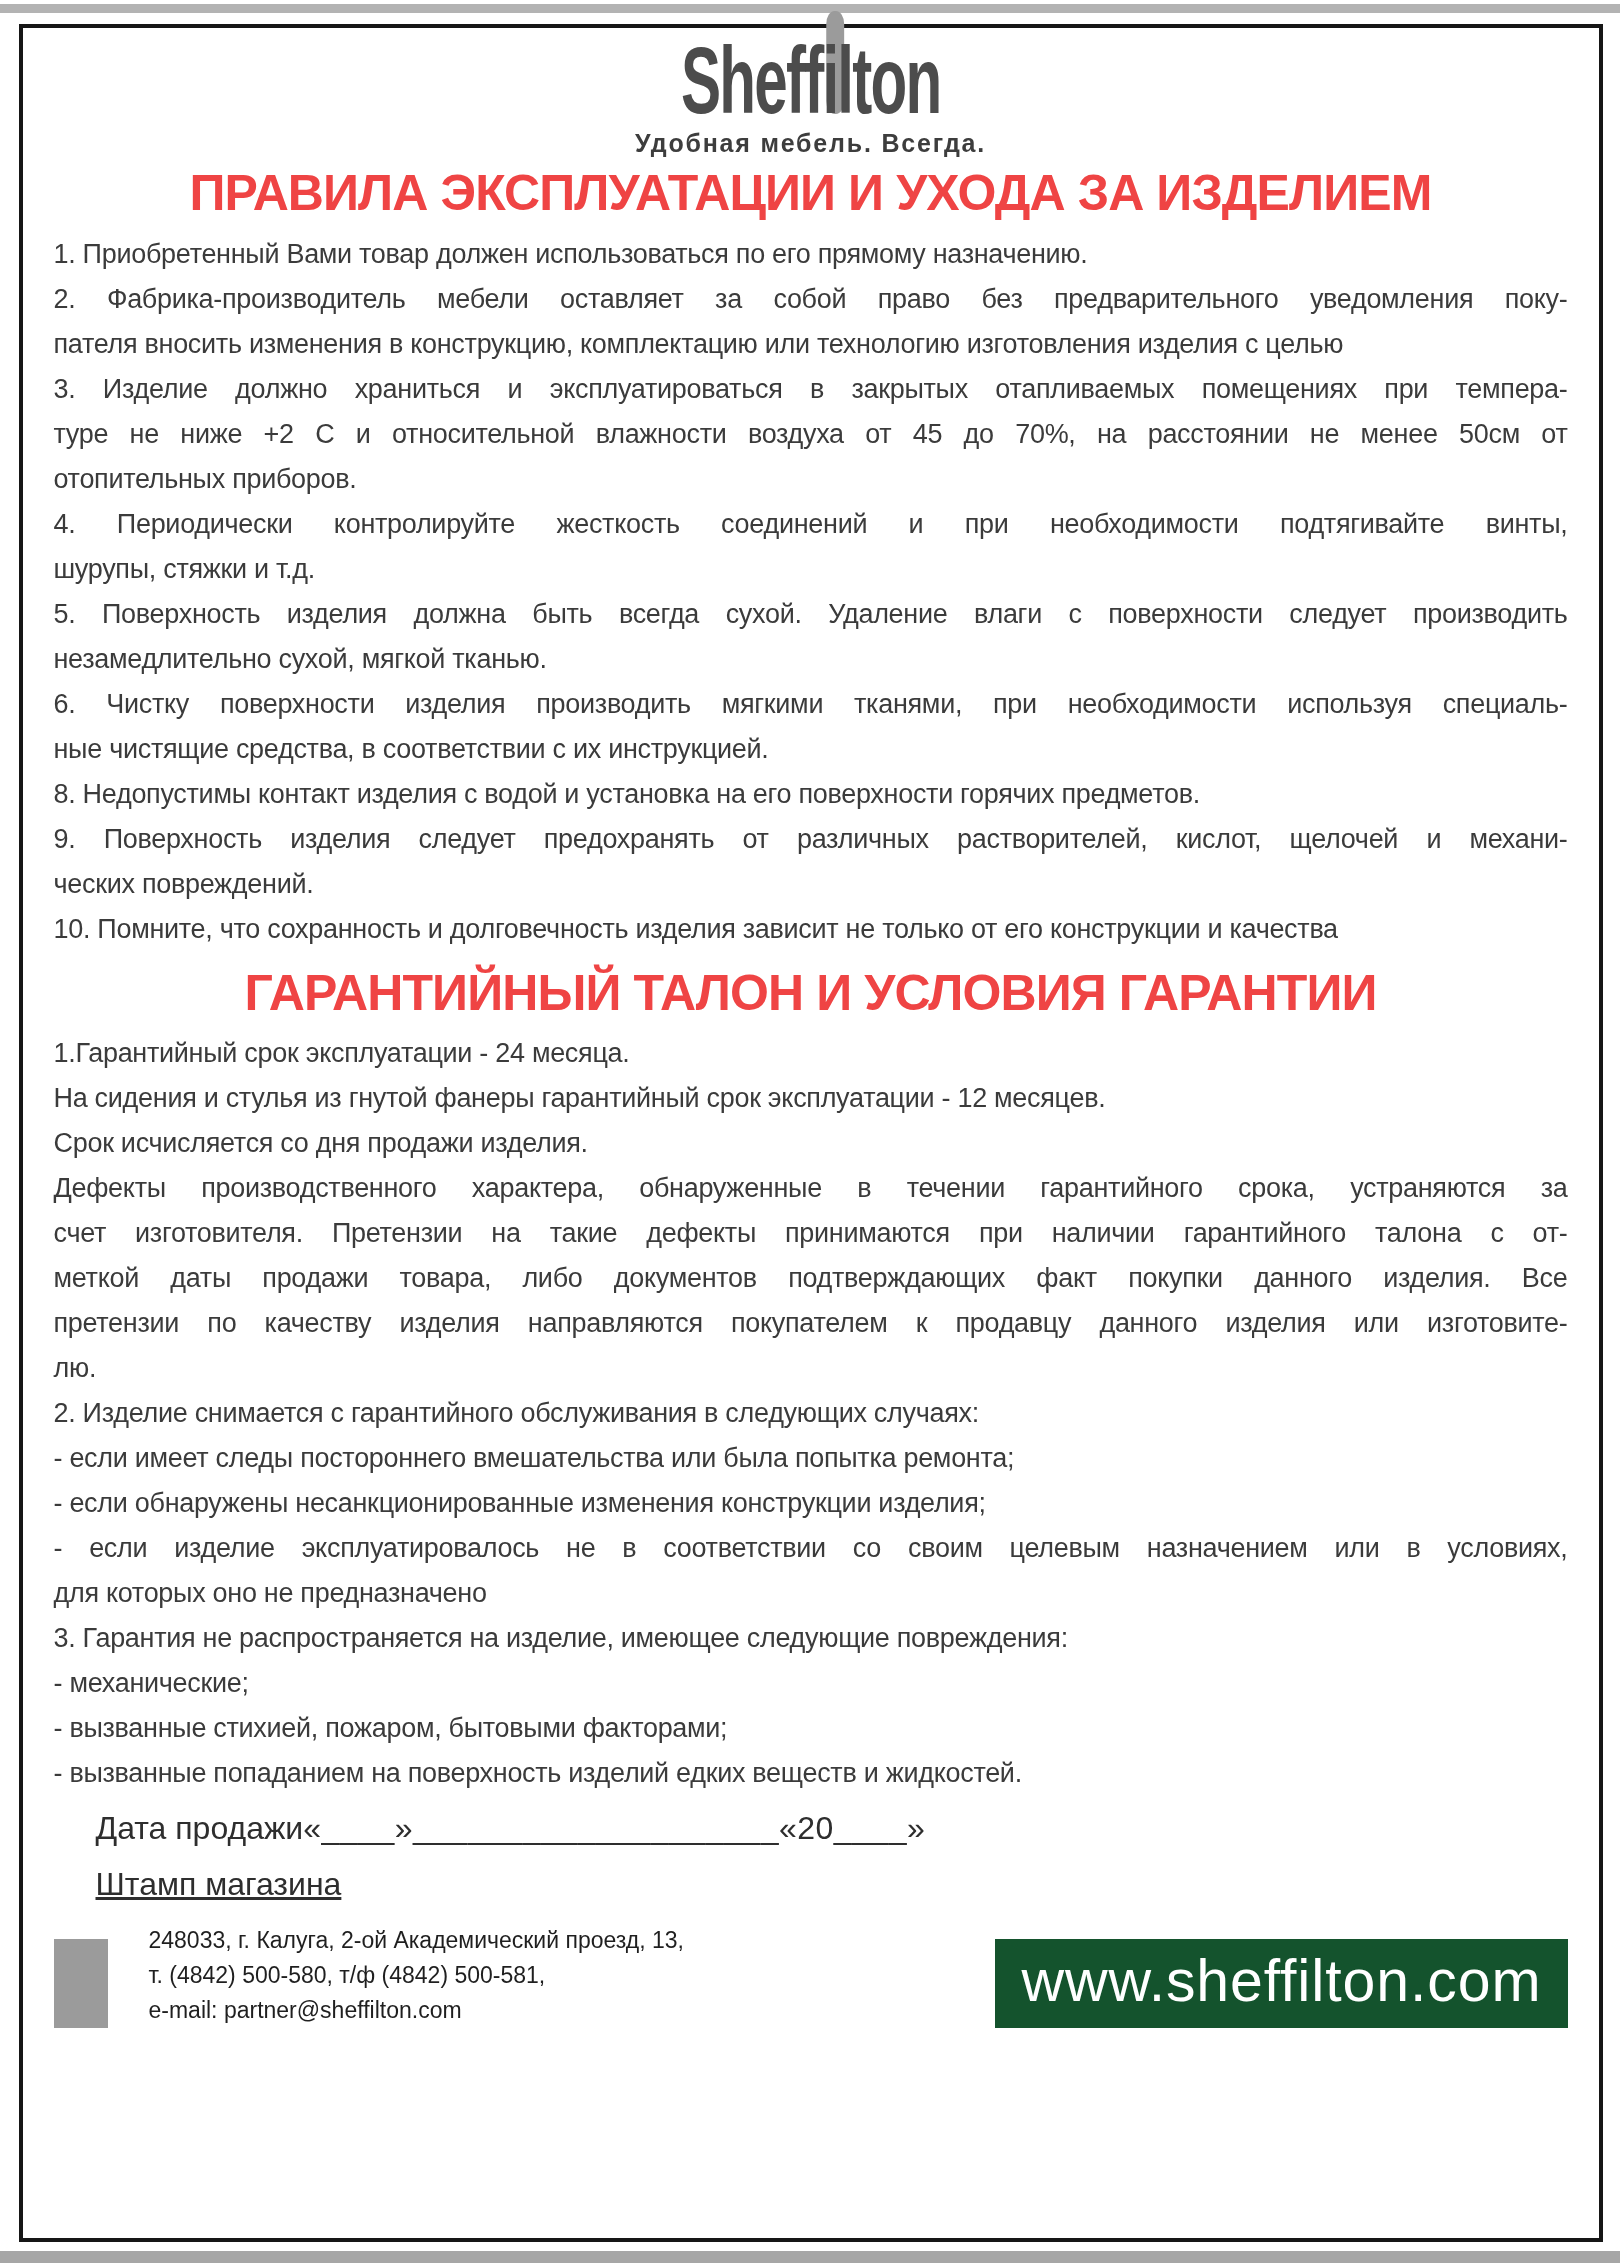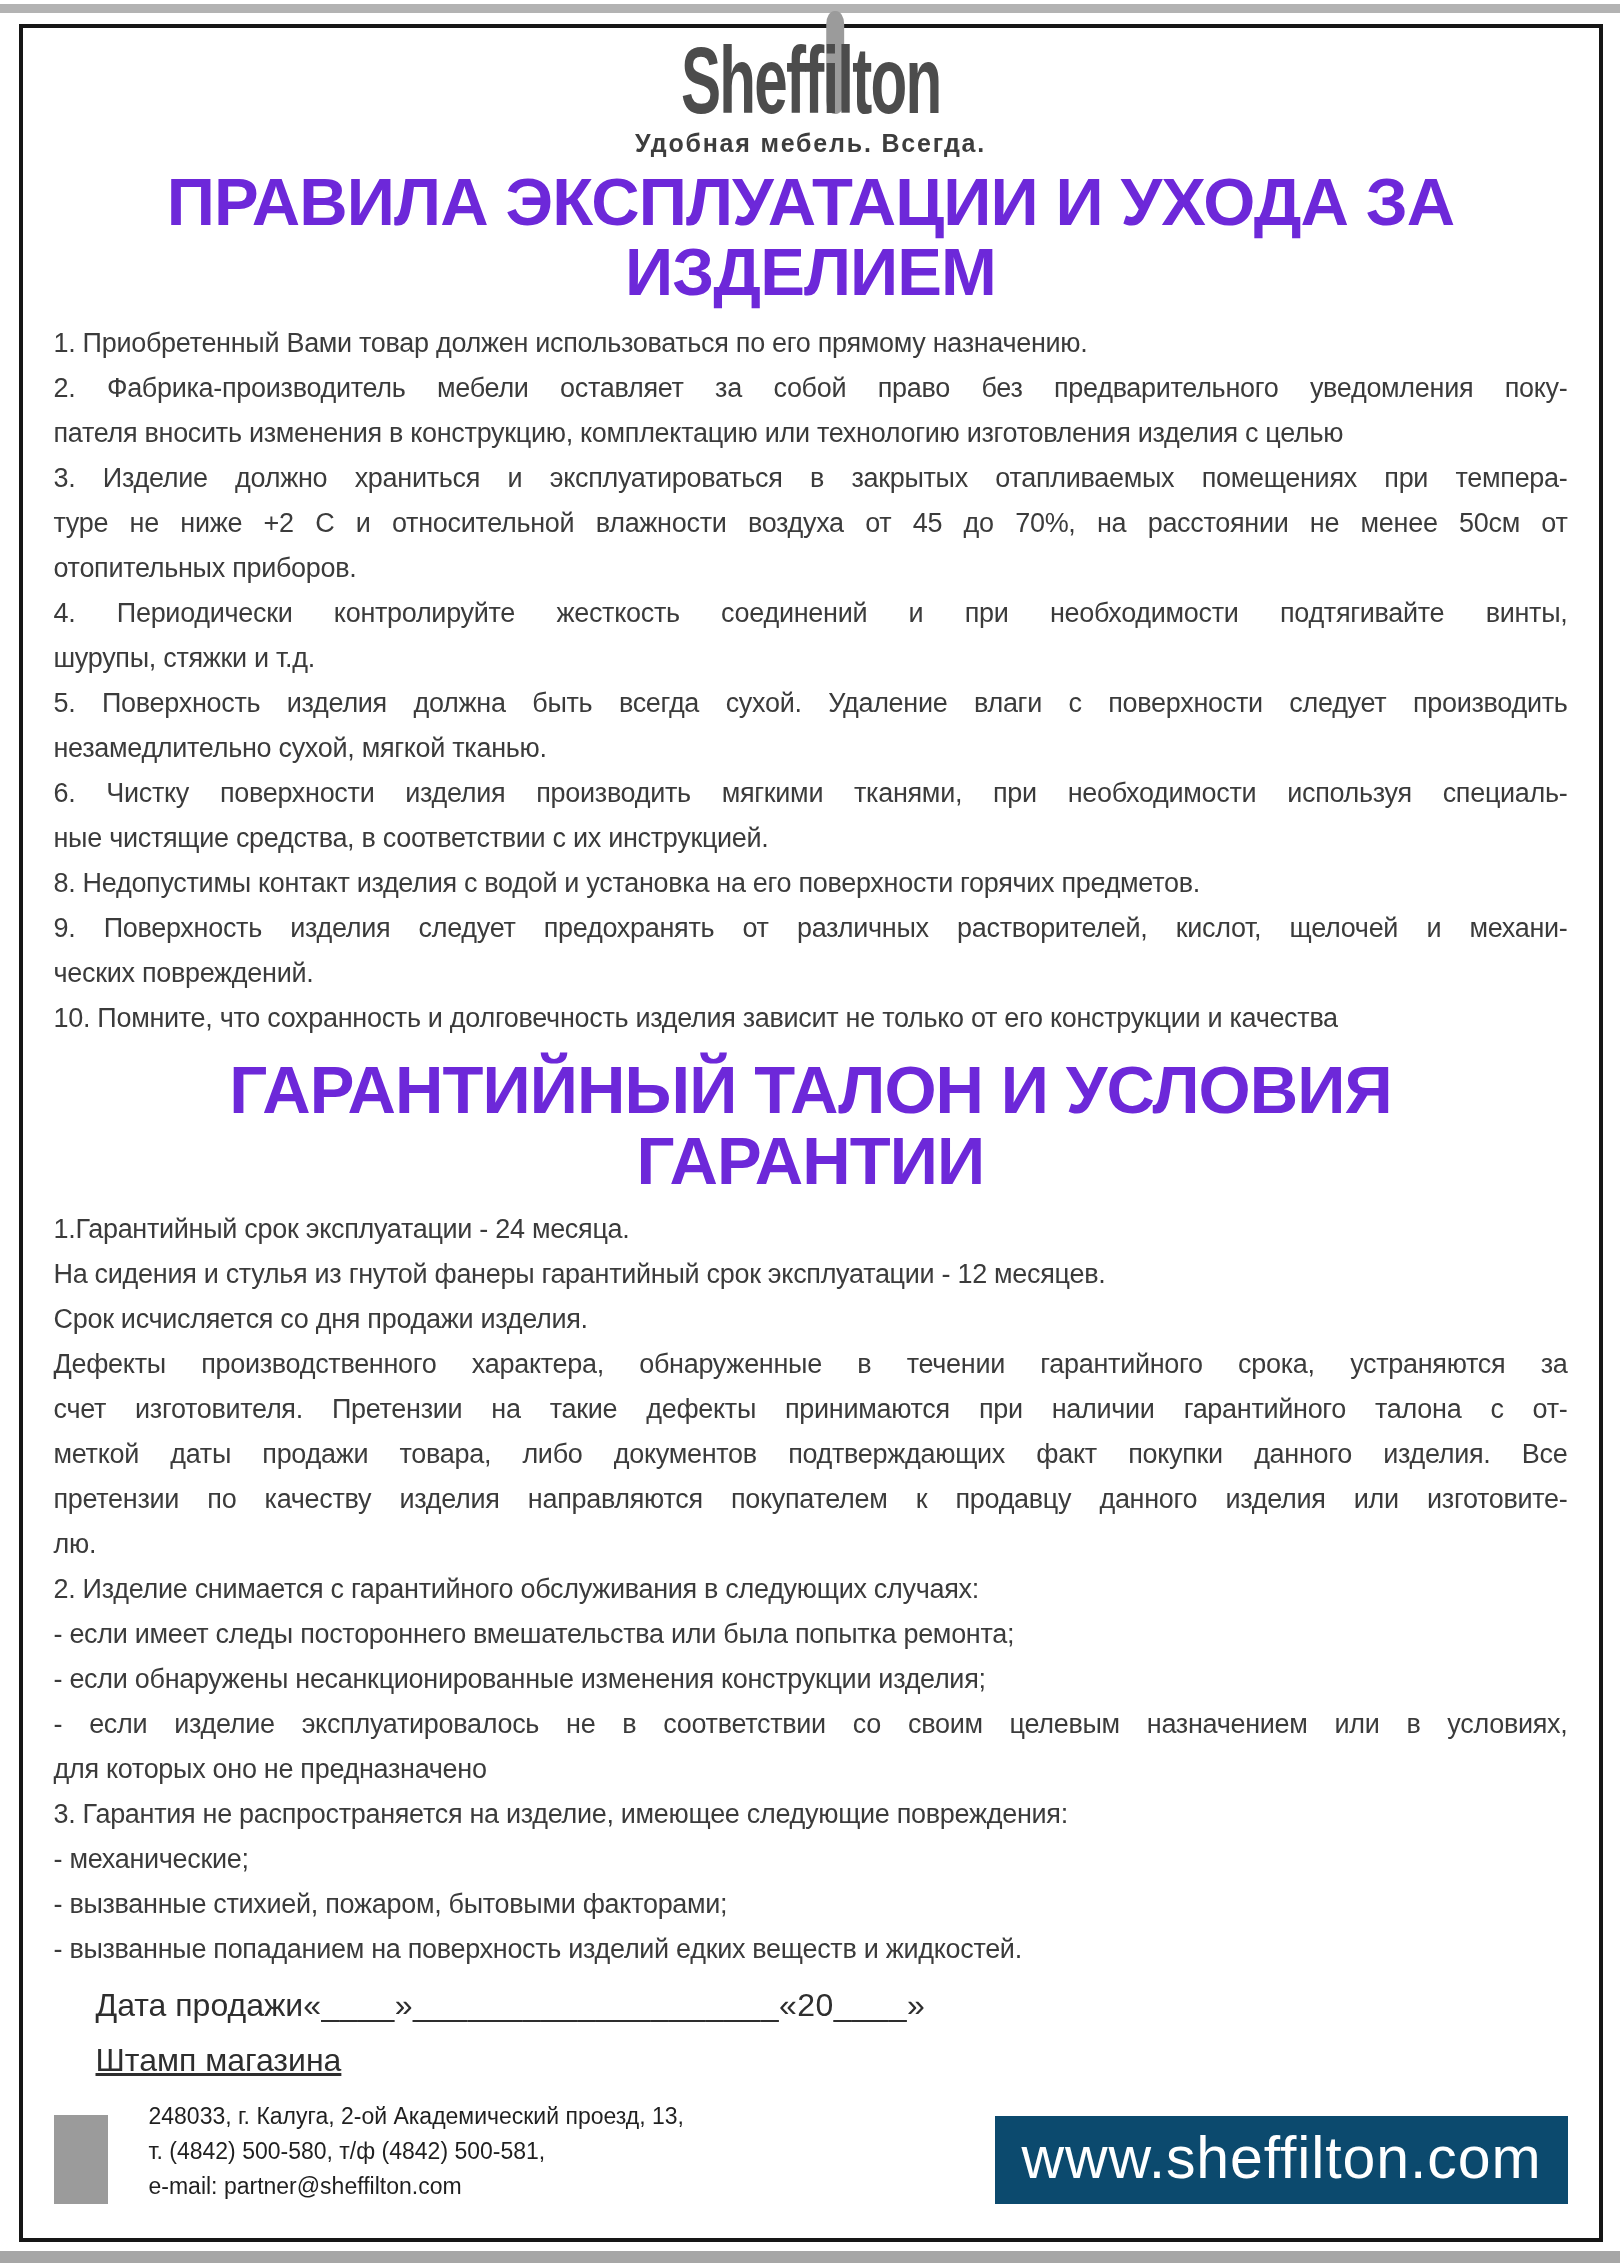--- a/index.html
+++ b/index.html
@@ -44,8 +44,8 @@
 
   
   .sec-title {
-    text-align:center; color:#6d28d9;
-    font-size:67px; font-weight:bold;
+    text-align:center; color:#ef4444;
+    font-size:50px; font-weight:bold;
     letter-spacing:-0.9px;
     margin:9.2px 0 13px 0; line-height:1.05;
   }

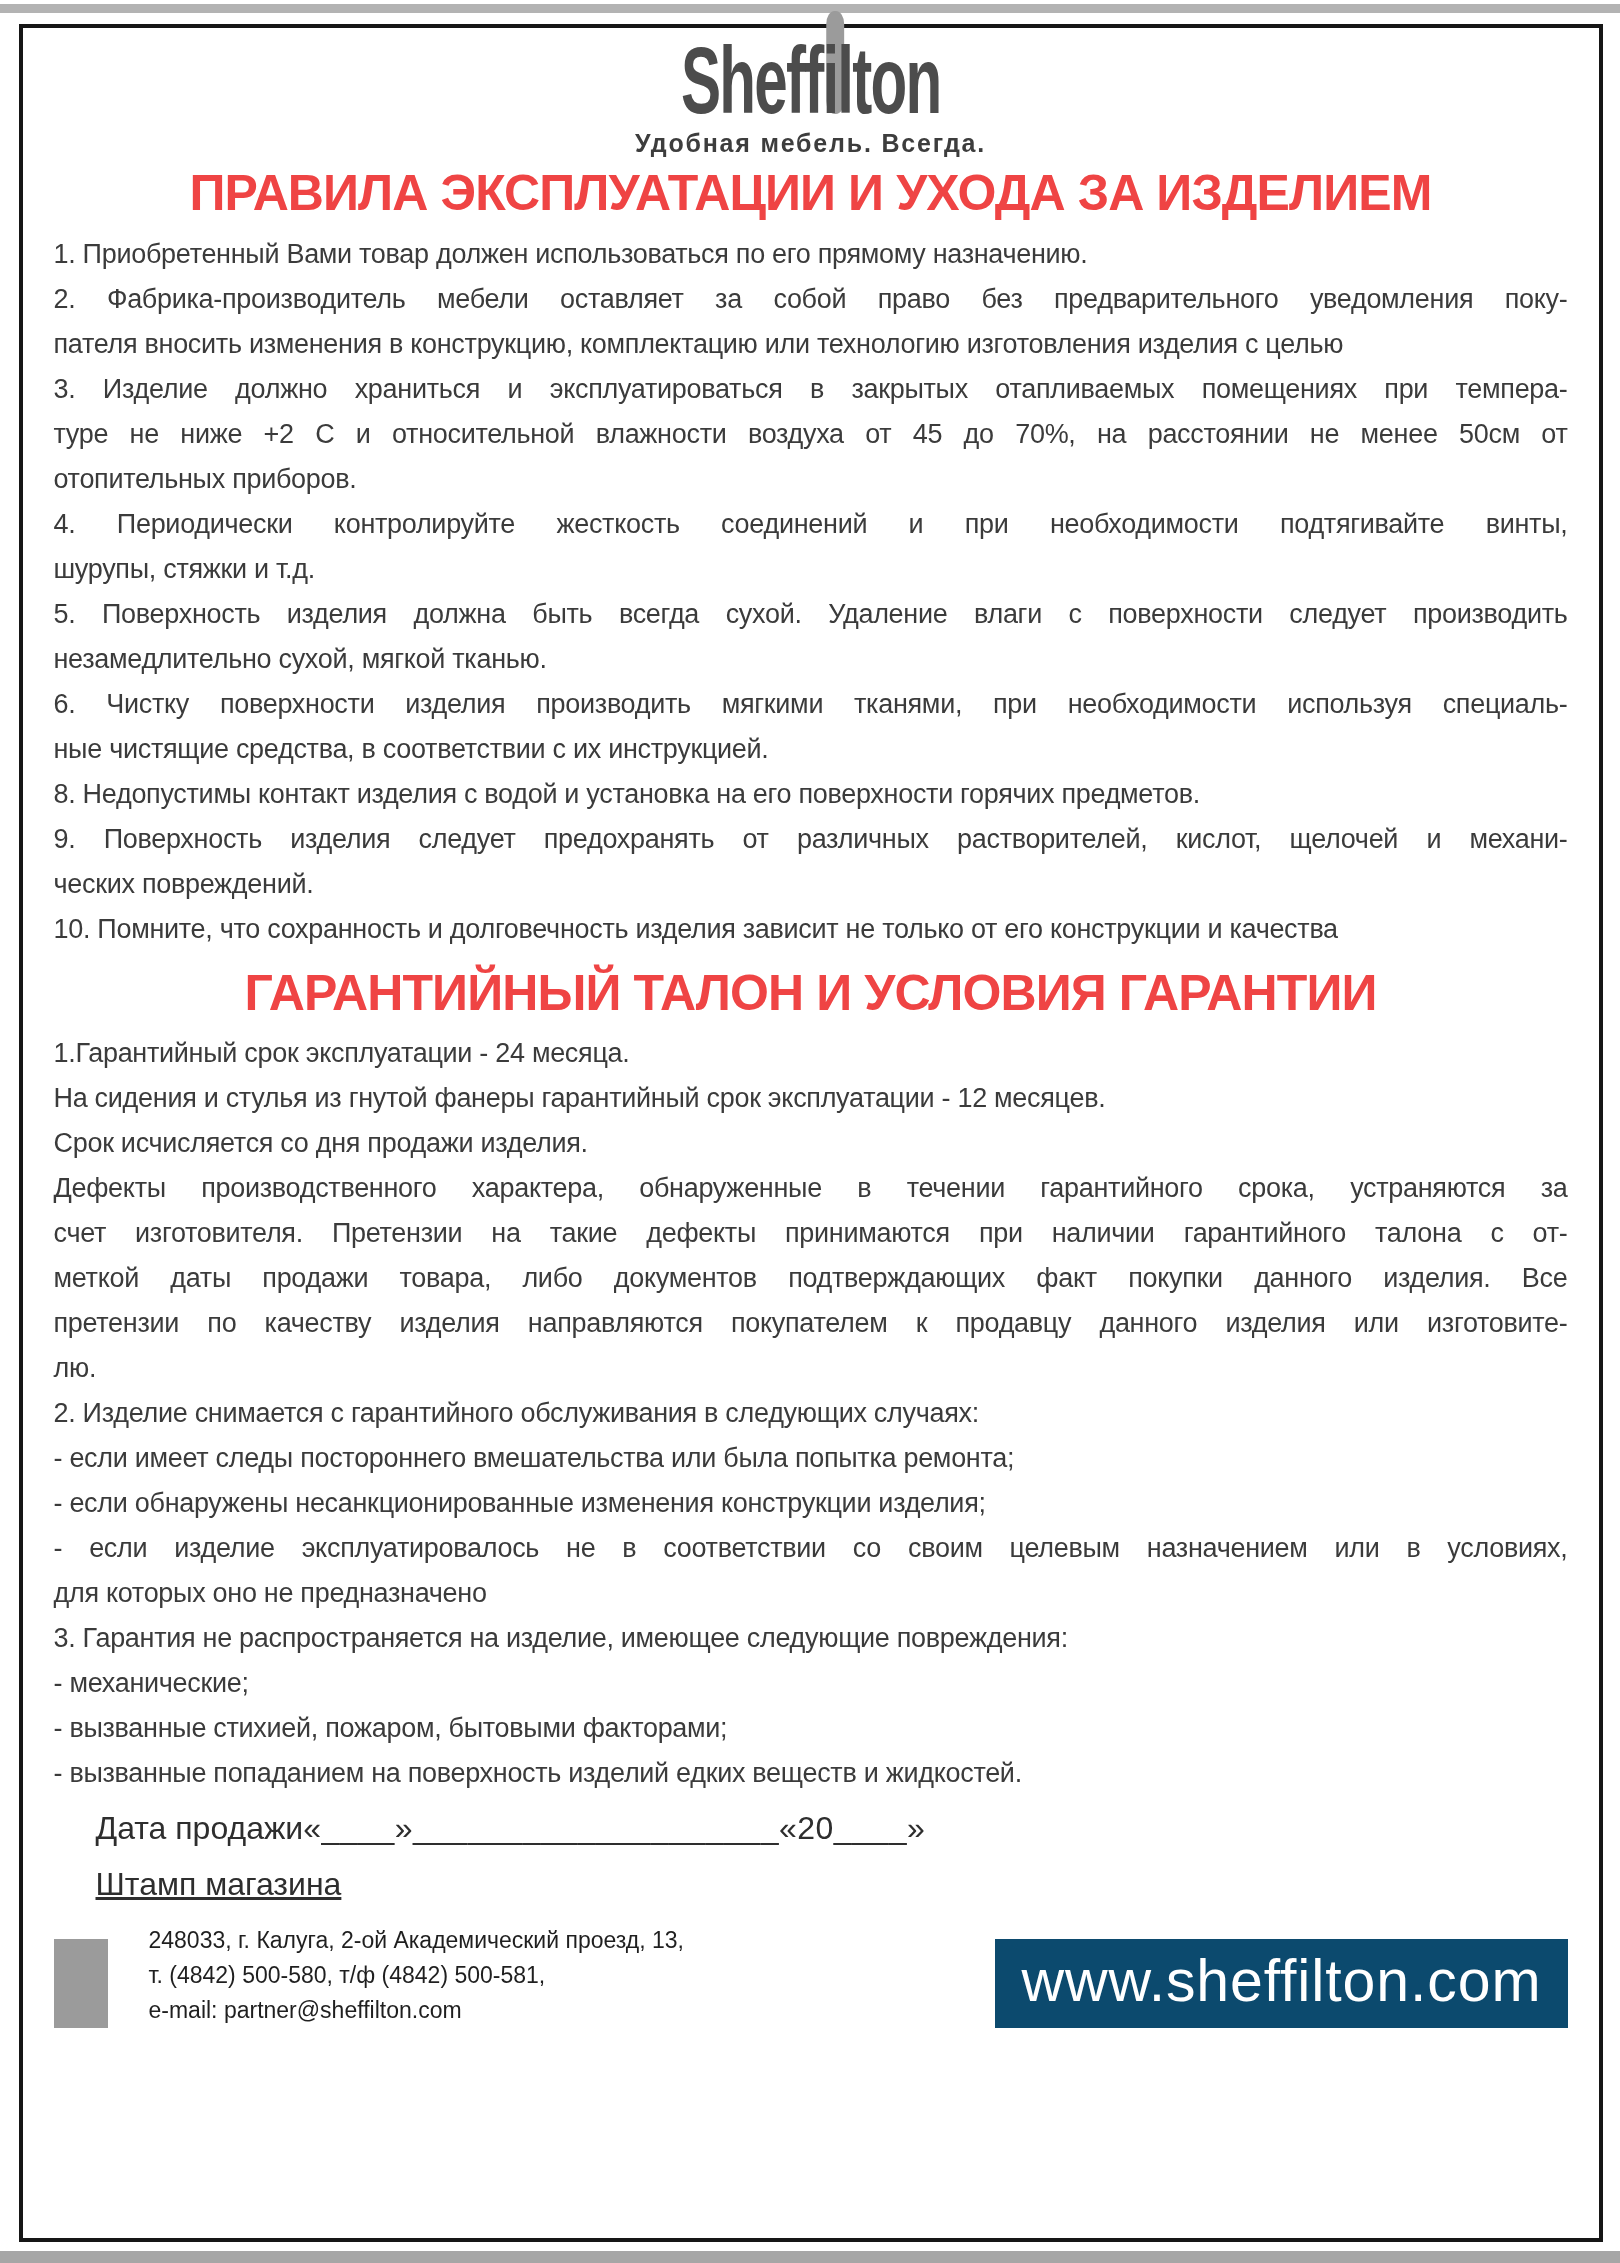--- a/index.html
+++ b/index.html
@@ -78,7 +78,7 @@
   .address { margin-left:41px; font-size:23px; line-height:35px; color:#1f1f1f; }
   .address div { white-space:nowrap; }
   .site-banner {
-    margin-left:auto; background:#0c4a6e; color:#ffffff;
+    margin-left:auto; background:#14532d; color:#ffffff;
     font-size:59px; line-height:1; padding:13px 26px 16.6px 26px;
     letter-spacing:0.9px; white-space:nowrap;
   }

